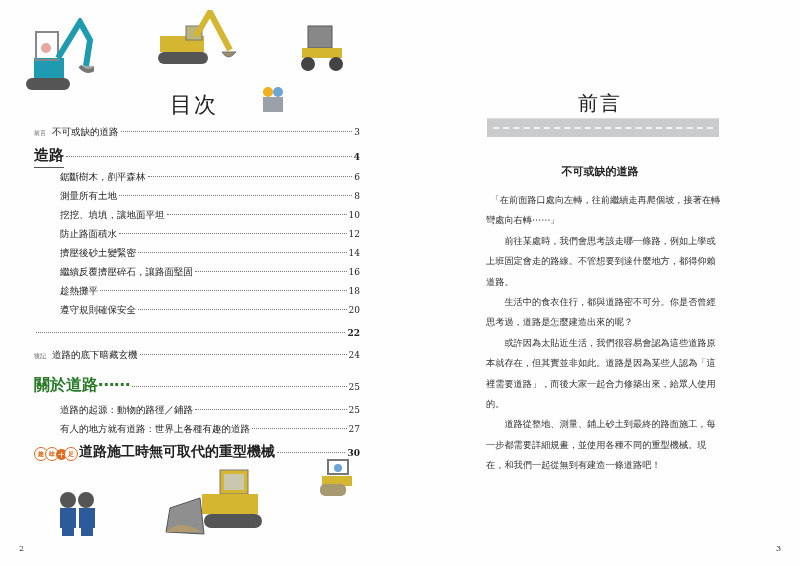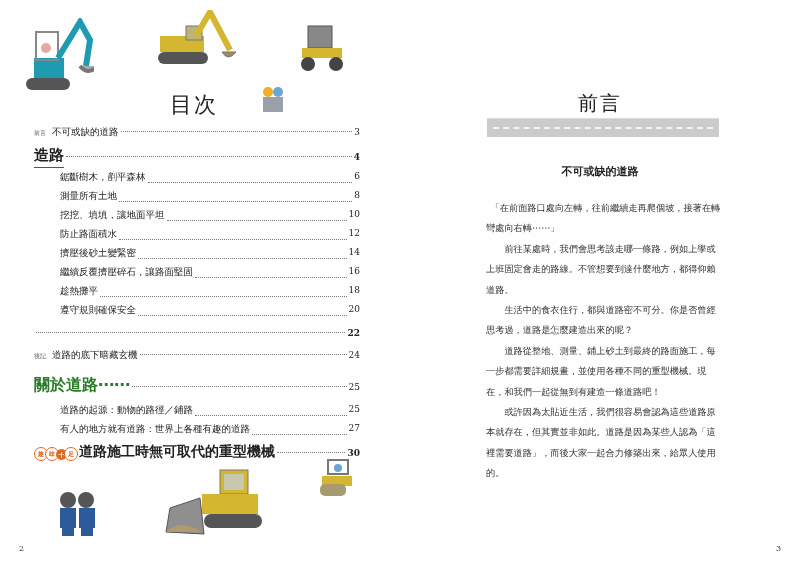--- a/index.html
+++ b/index.html
@@ -14,7 +14,7 @@
   .row .lbl{white-space:nowrap;}
   .row .dots{flex:1;border-bottom:1px dotted #777;margin:0 2px;transform:translateY(-3px);}
   .row .pg{font-family:"DejaVu Serif","Liberation Serif",serif;font-size:9px;}
-  .row.sub{padding-left:26px;align-items:flex-end;}
+  .row.sub{padding-left:26px;}
   .row.pre .tag{font-size:6px;color:#555;margin-right:6px;font-family:"DejaVu Serif",serif;}
   .row.pre .lbl{font-family:"DejaVu Serif","Liberation Serif",serif;}
   .row.big{font-size:15px;font-weight:bold;height:24px;line-height:24px;}

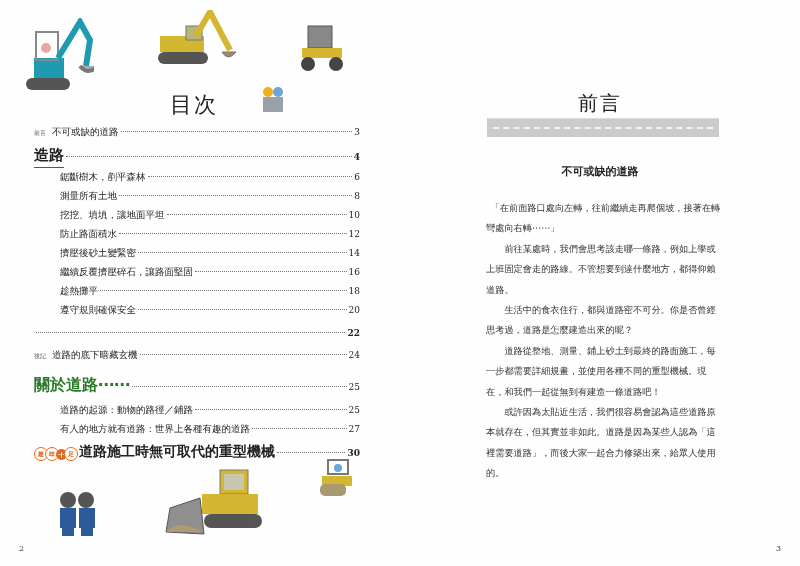--- a/index.html
+++ b/index.html
@@ -30,7 +30,7 @@
   .road{position:absolute;left:87px;top:118px;width:232px;height:18px;background:#c9cbcc;border-top:1px solid #dcdcdc;}
   .road .lane{position:absolute;left:6px;right:6px;top:8px;height:0;border-top:2px dashed #f4f4f4;}
   .pref-sub{position:absolute;left:0;width:400px;top:164px;text-align:center;font-family:"DejaVu Serif","Liberation Serif",serif;font-size:11px;font-weight:bold;}
-  .body{position:absolute;left:86px;top:198px;width:236px;font-family:"DejaVu Serif","Liberation Serif",serif;font-size:9.2px;line-height:20.4px;color:#333;}
+  .body{position:absolute;left:86px;top:190px;width:236px;font-family:"DejaVu Serif","Liberation Serif",serif;font-size:9.2px;line-height:20.4px;color:#333;}
   .body p{margin:0;text-indent:2em;}
 </style>
 </head>

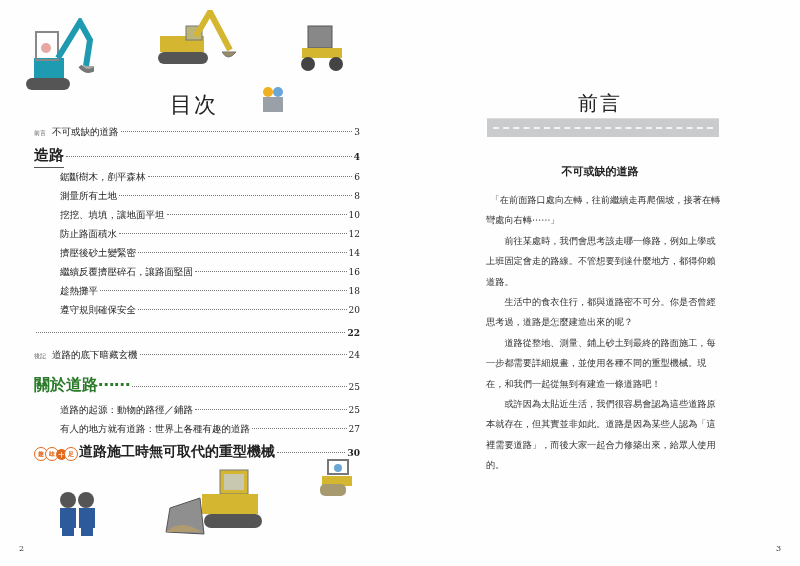--- a/index.html
+++ b/index.html
@@ -193,8 +193,8 @@
     <p style="text-indent:0.5em">「在前面路口處向左轉，往前繼續走再爬個坡，接著在轉彎處向右轉⋯⋯」</p>
     <p>前往某處時，我們會思考該走哪一條路，例如上學或上班固定會走的路線。不管想要到達什麼地方，都得仰賴道路。</p>
     <p>生活中的食衣住行，都與道路密不可分。你是否曾經思考過，道路是怎麼建造出來的呢？</p>
+    <p>或許因為太貼近生活，我們很容易會認為這些道路原本就存在，但其實並非如此。道路是因為某些人認為「這裡需要道路」，而後大家一起合力修築出來，給眾人使用的。</p>
     <p>道路從整地、測量、鋪上砂土到最終的路面施工，每一步都需要詳細規畫，並使用各種不同的重型機械。現在，和我們一起從無到有建造一條道路吧！</p>
-    <p>或許因為太貼近生活，我們很容易會認為這些道路原本就存在，但其實並非如此。道路是因為某些人認為「這裡需要道路」，而後大家一起合力修築出來，給眾人使用的。</p>
   </div>
   <div class="pagenum" style="left:376px;top:544px">3</div>
 </div>

